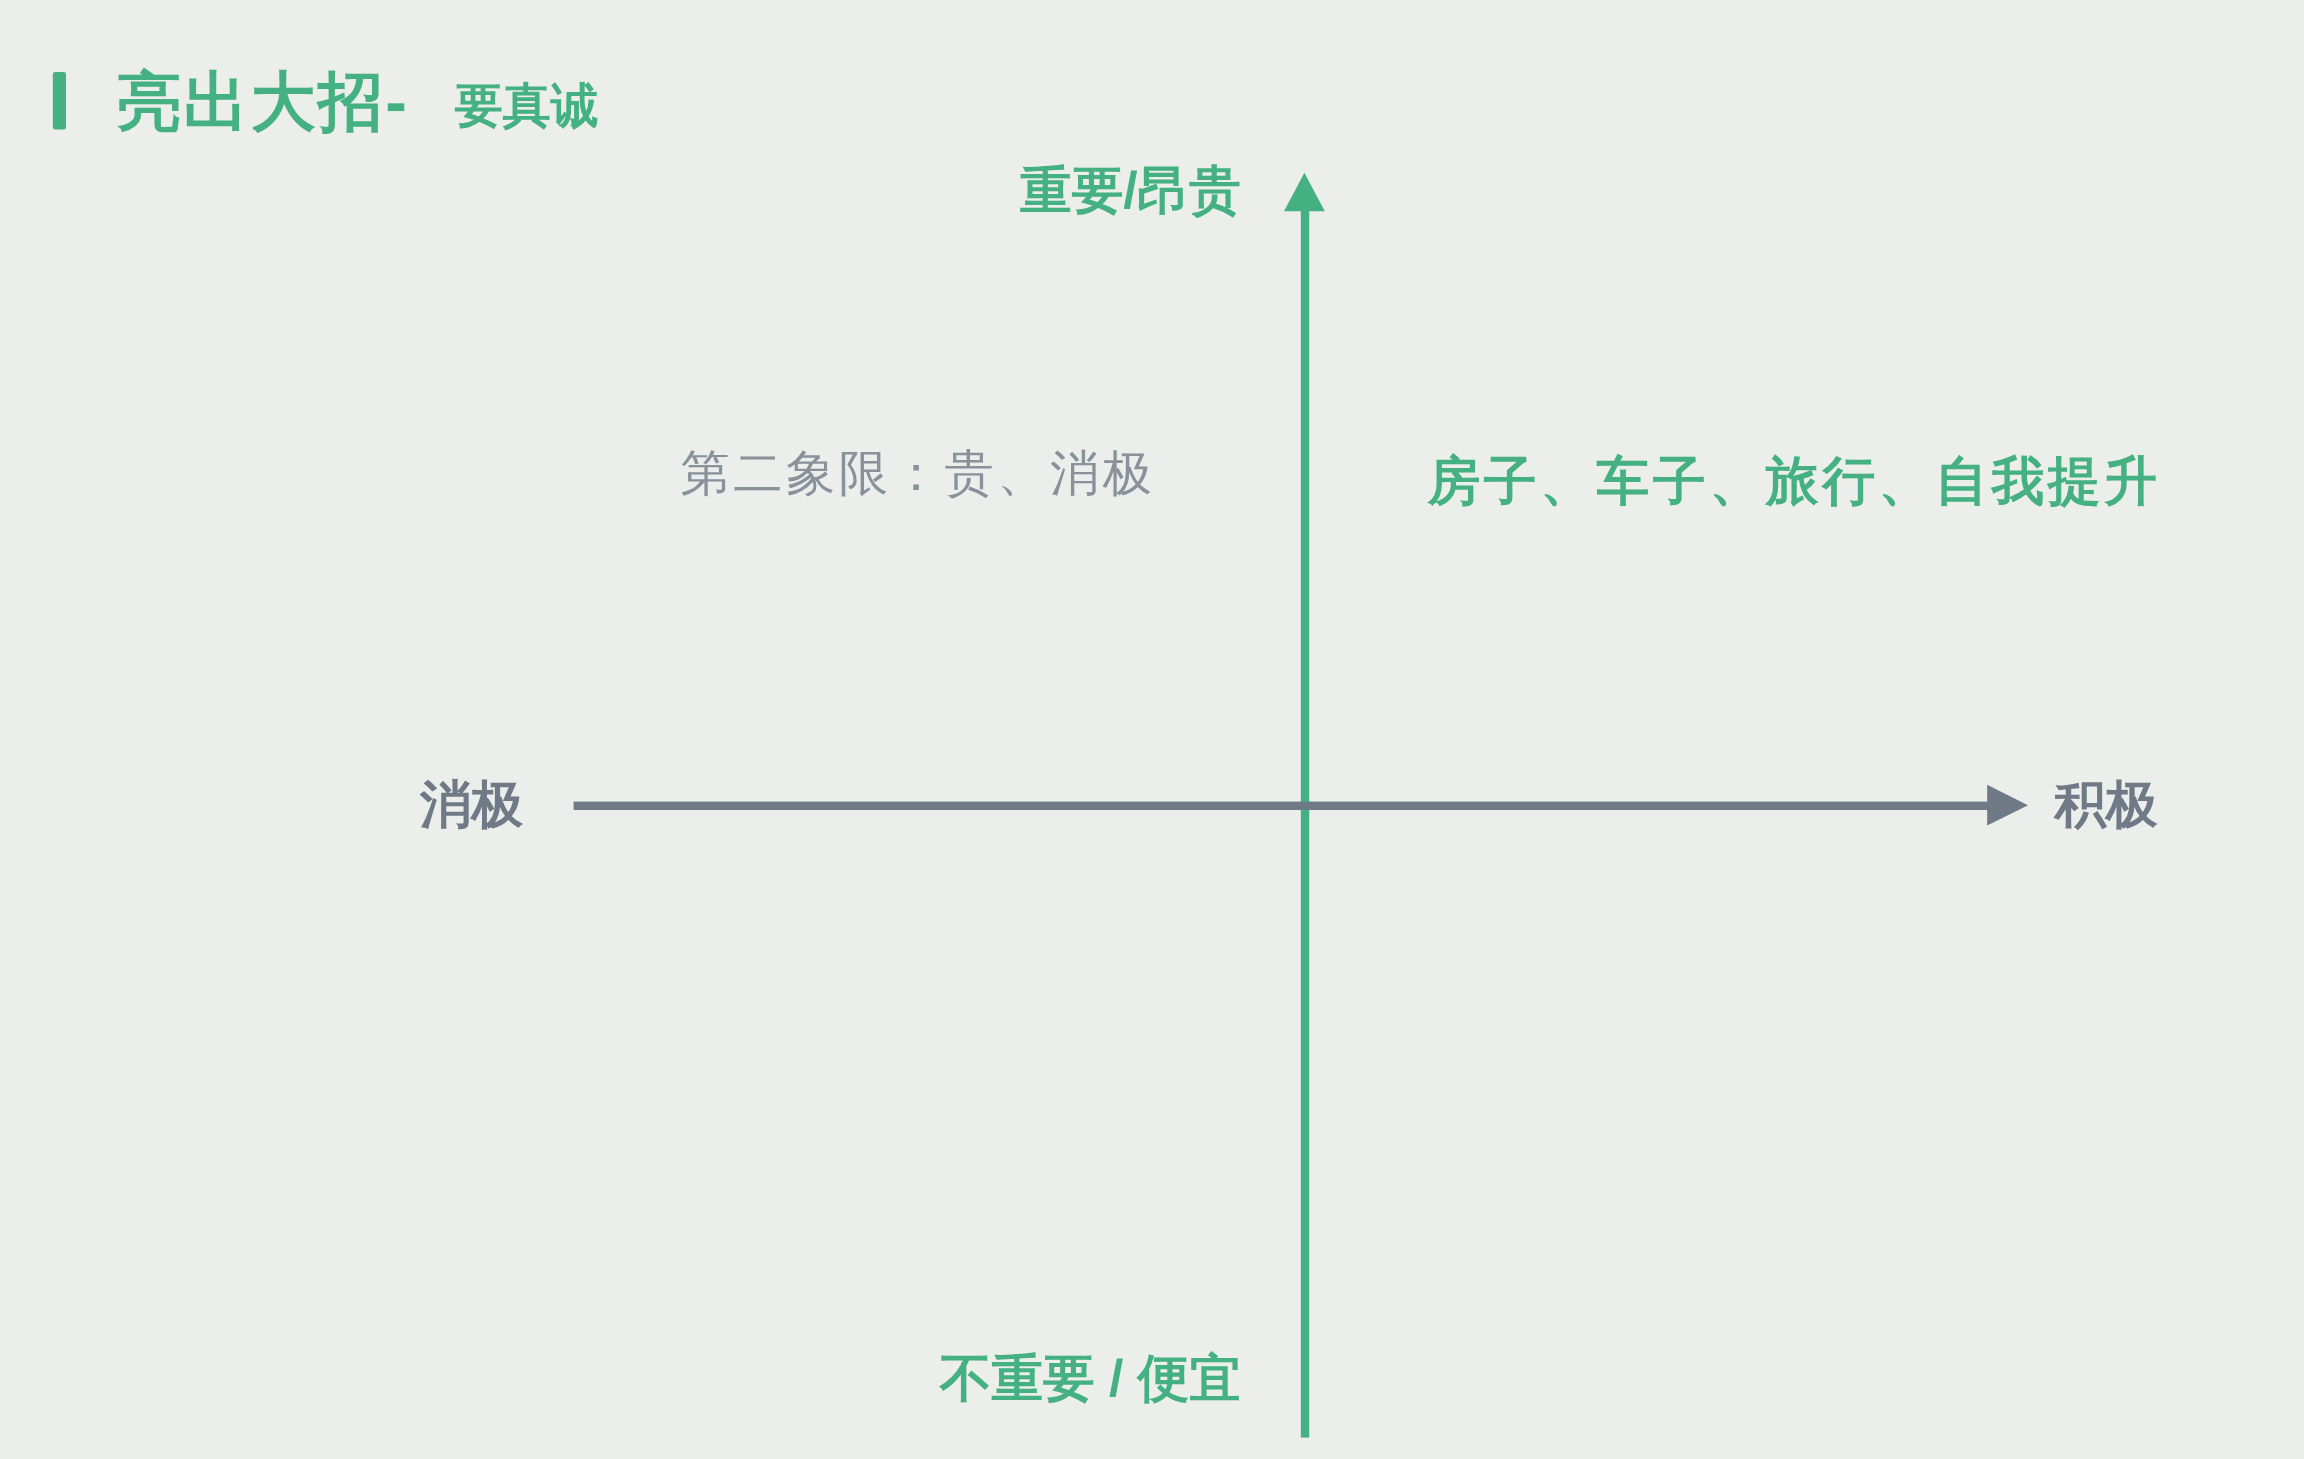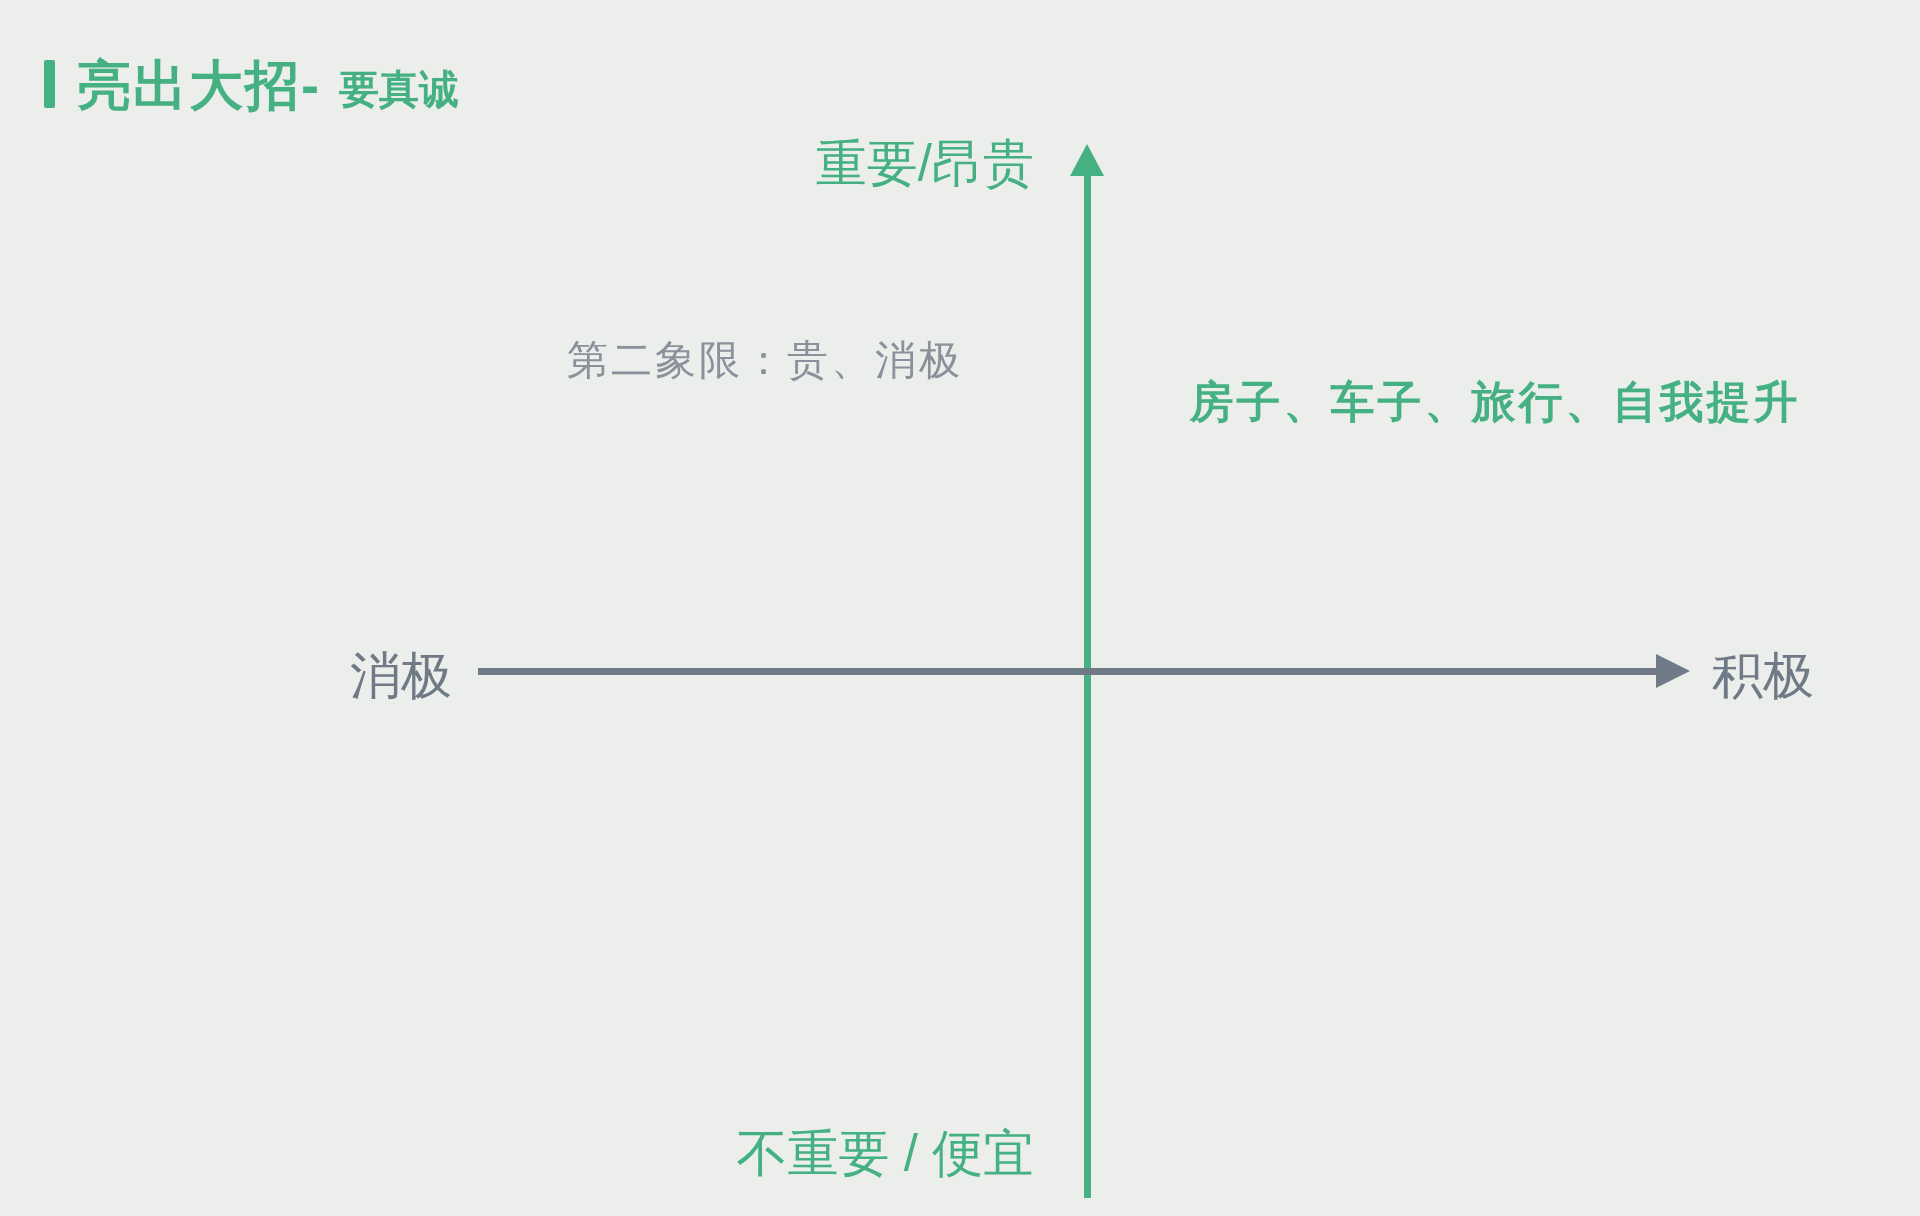--- a/index.html
+++ b/index.html
@@ -29,6 +29,7 @@
     top: 58px;
     display: flex;
     align-items: flex-end;
+    gap: 20px;
   }
   .title-bar {
     width: 11px;

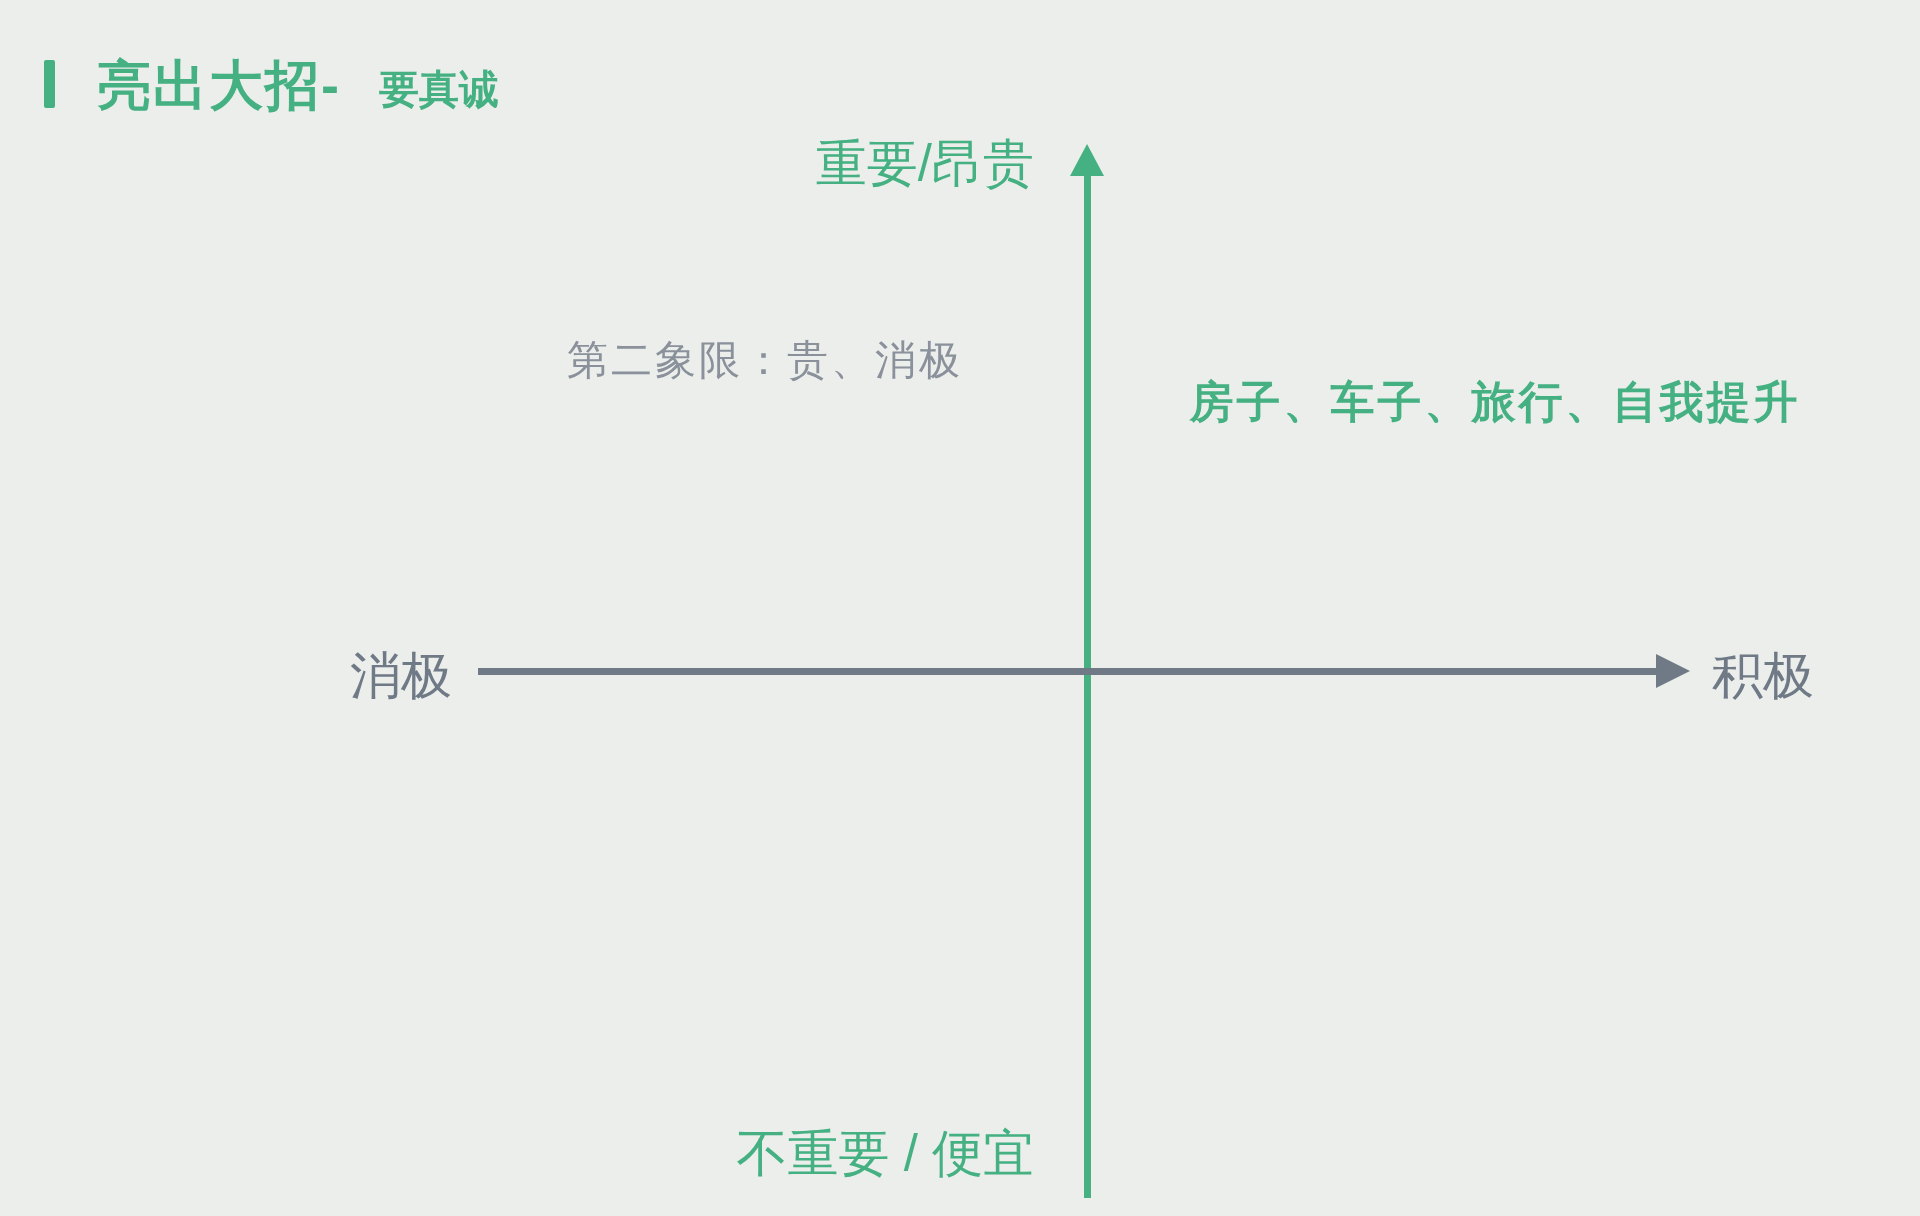--- a/index.html
+++ b/index.html
@@ -94,8 +94,8 @@
   
   .axis-label {
     position: absolute;
-    font-weight: normal;
-    font-size: 51px;
+    font-weight: bold;
+    font-size: 43px;
     line-height: 1;
     white-space: nowrap;
   }

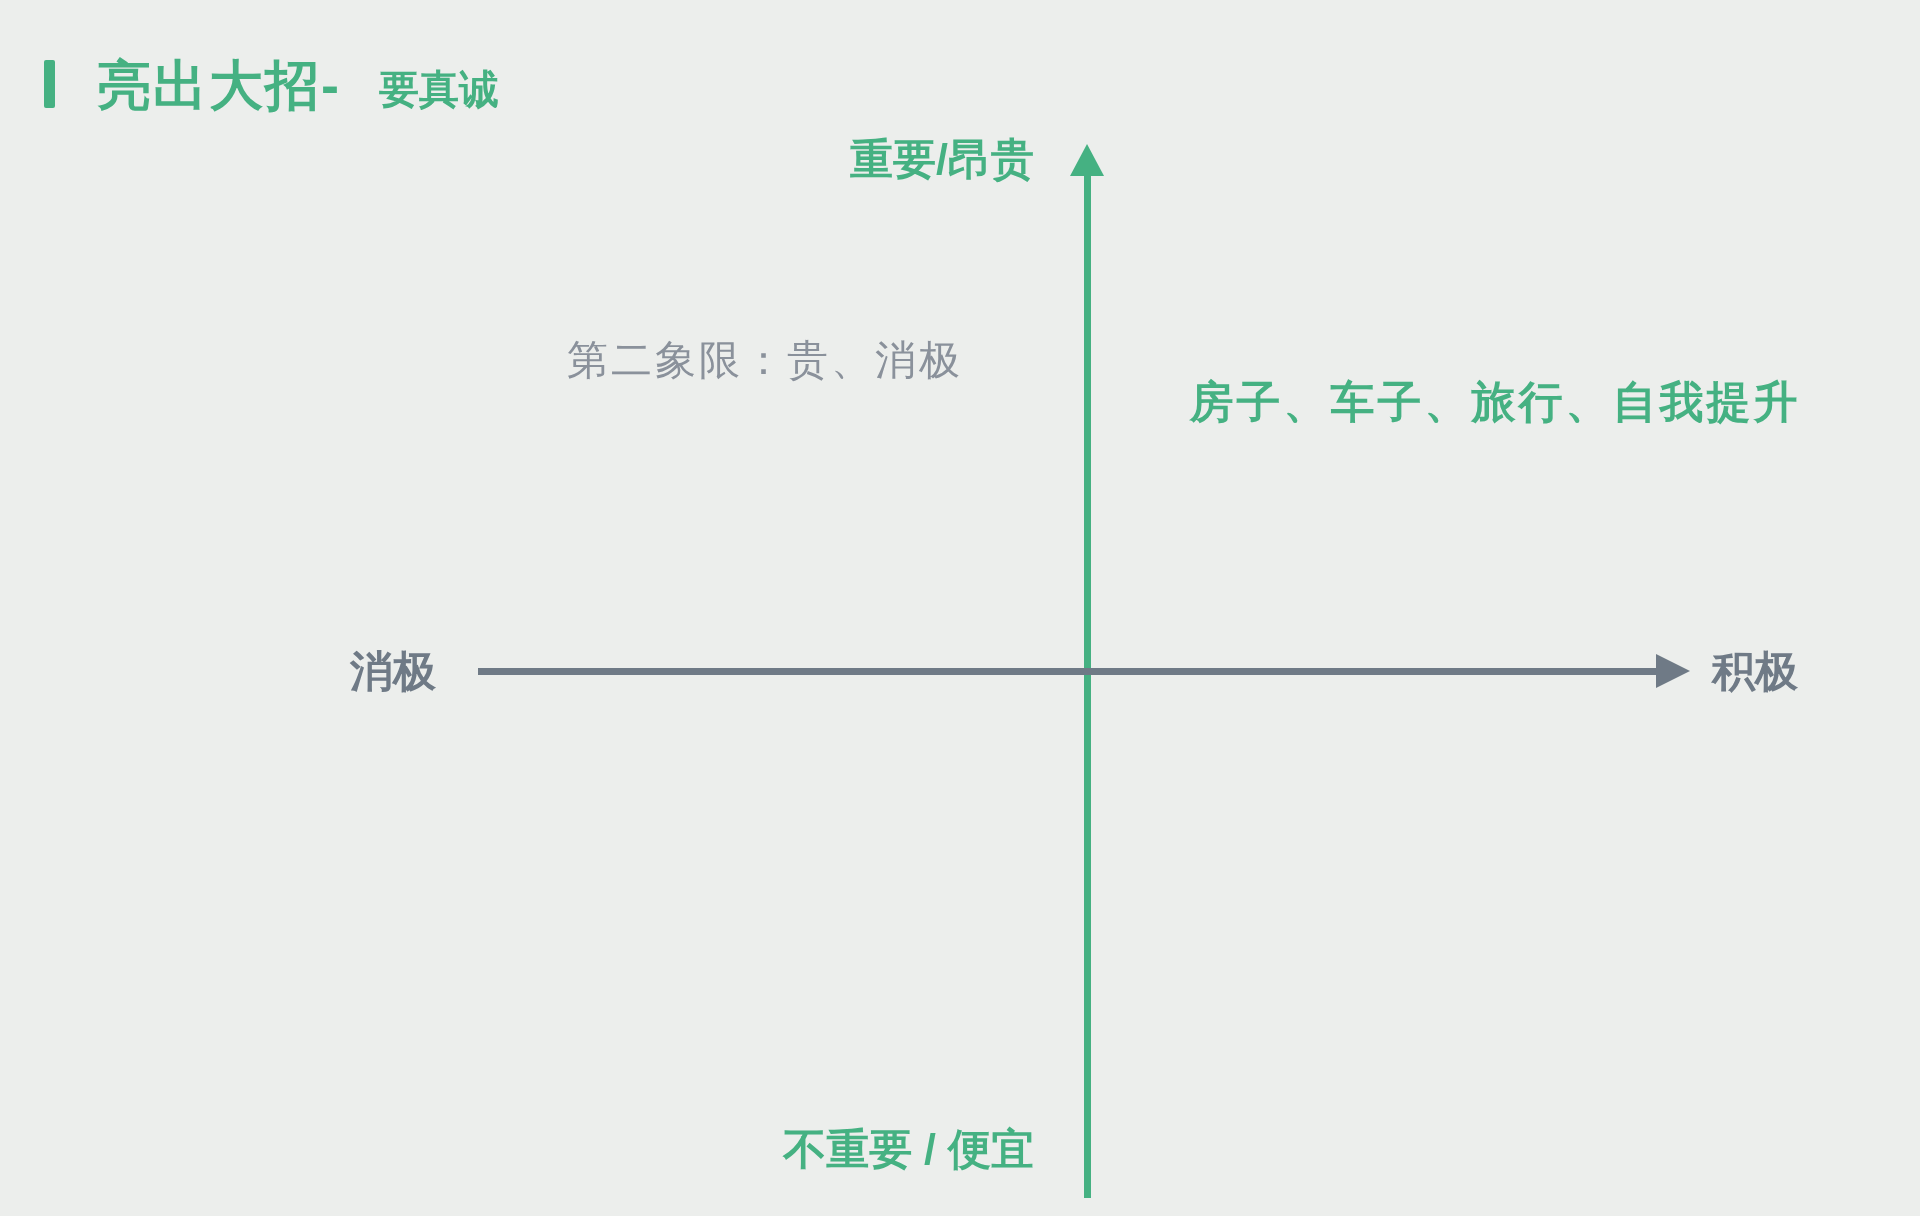--- a/index.html
+++ b/index.html
@@ -117,6 +117,7 @@
     font-size: 41px;
     line-height: 1;
     letter-spacing: 3px;
+    margin-top: 34px;
   }
   .q-items {
     font-size: 44px;

